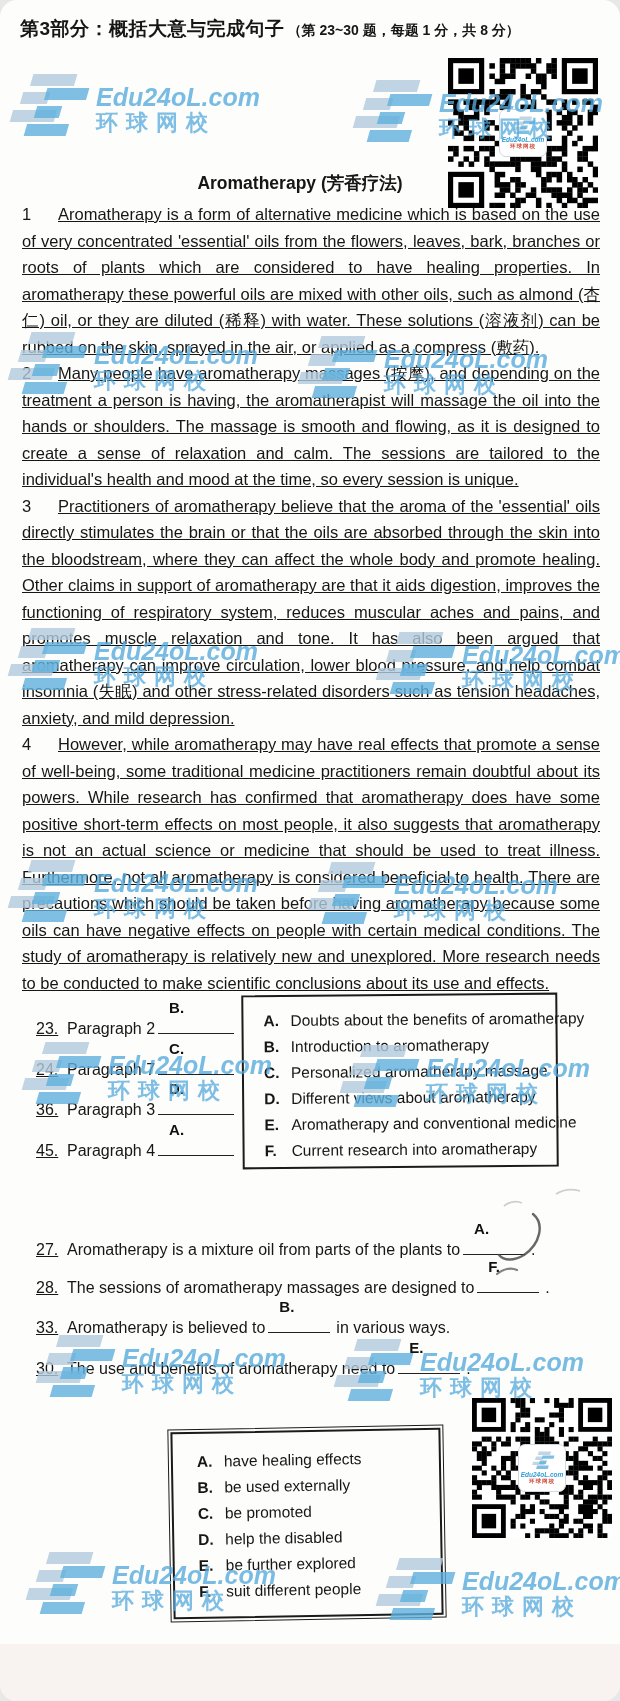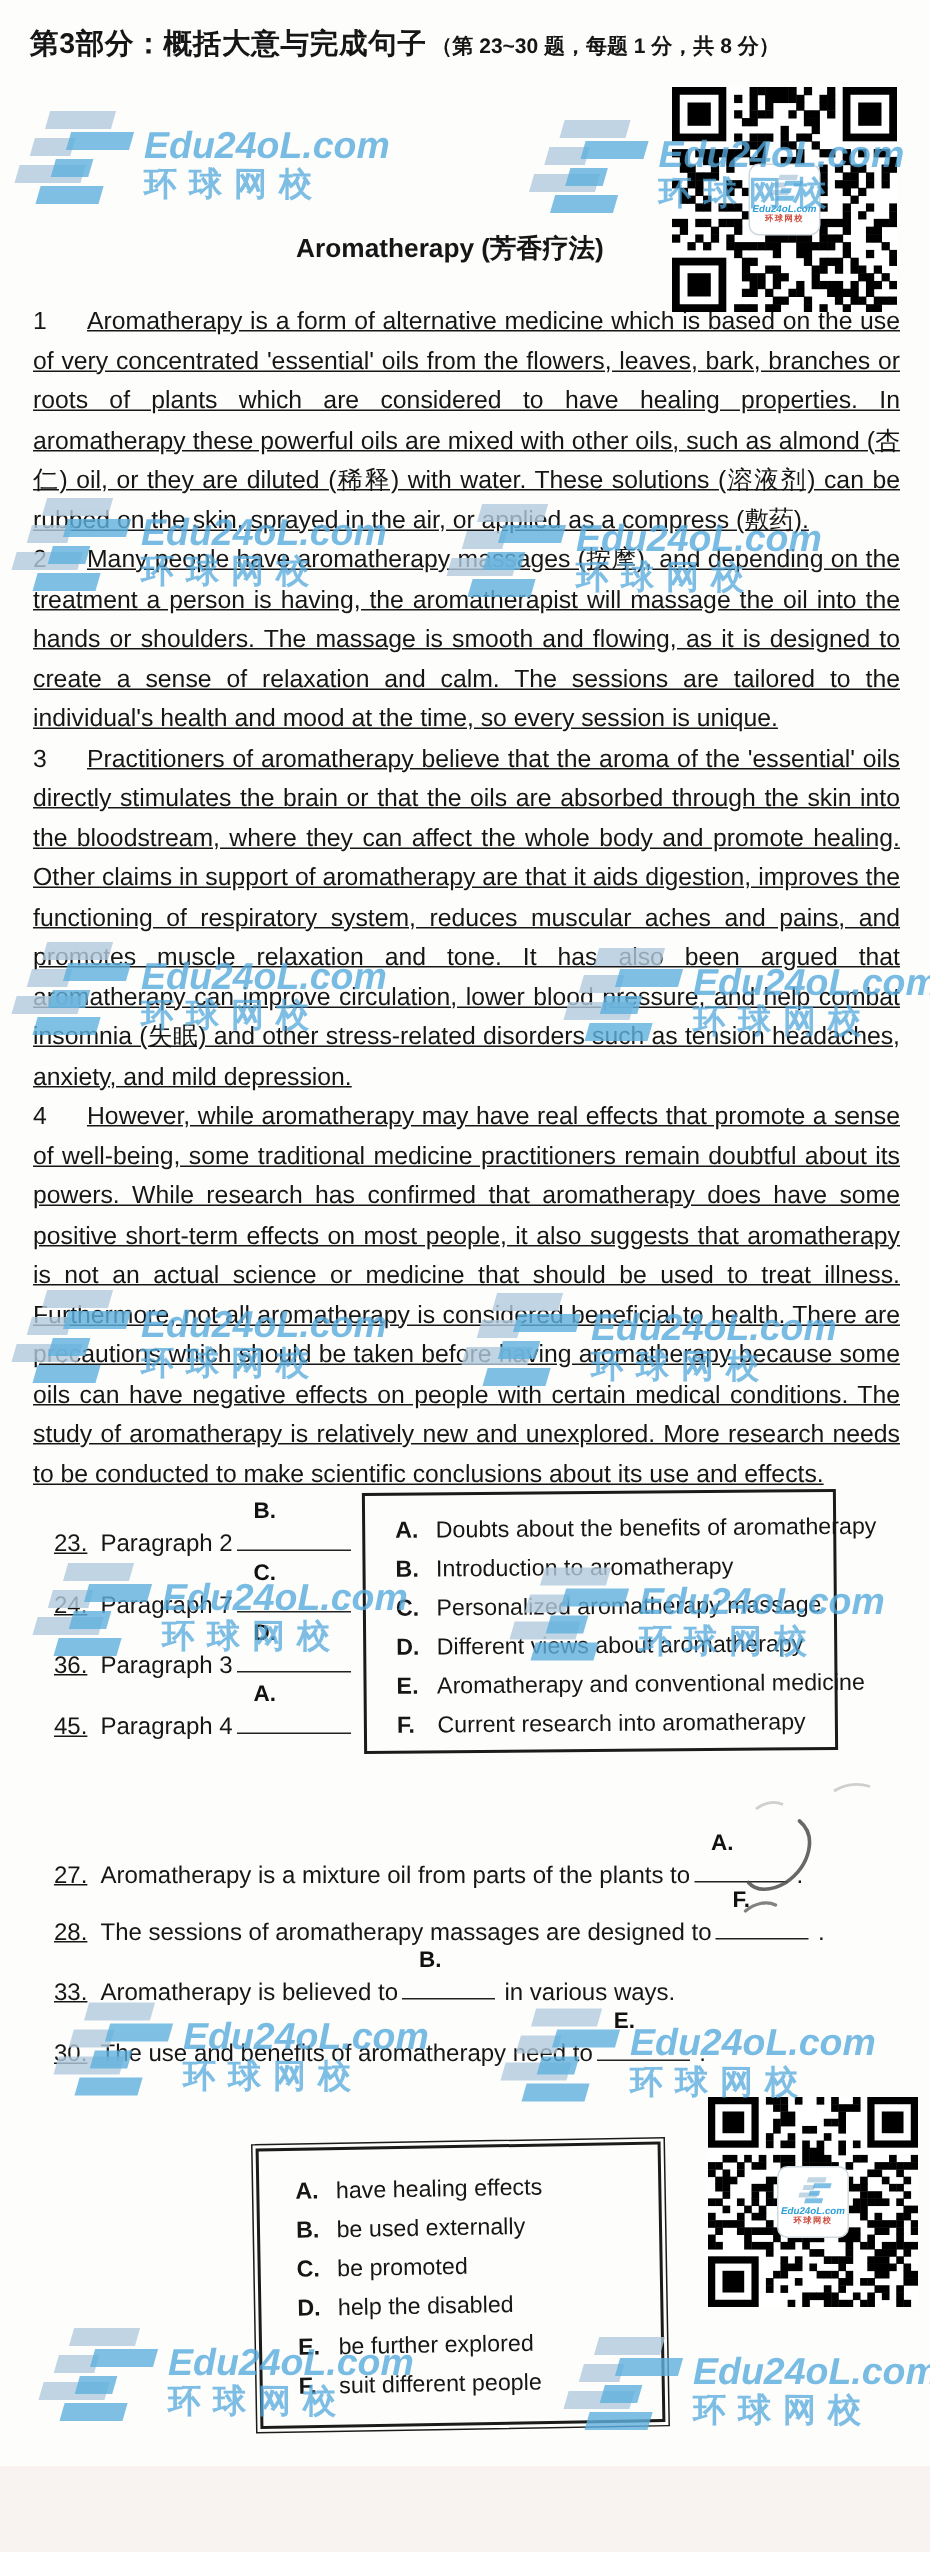--- a/index.html
+++ b/index.html
@@ -6,7 +6,7 @@
   .page{
     position:relative;width:620px;height:1701px;margin:0 auto;
     background:#fdfdfc;overflow:hidden;
-    font-family:"Liberation Sans","DejaVu Sans",sans-serif;color:#161616;
+    font-family:"Liberation Sans","DejaVu Sans",sans-serif;color:#161616;border-radius:17px;
   }
   
   .header{position:absolute;left:20px;top:16px;width:580px;white-space:nowrap;}

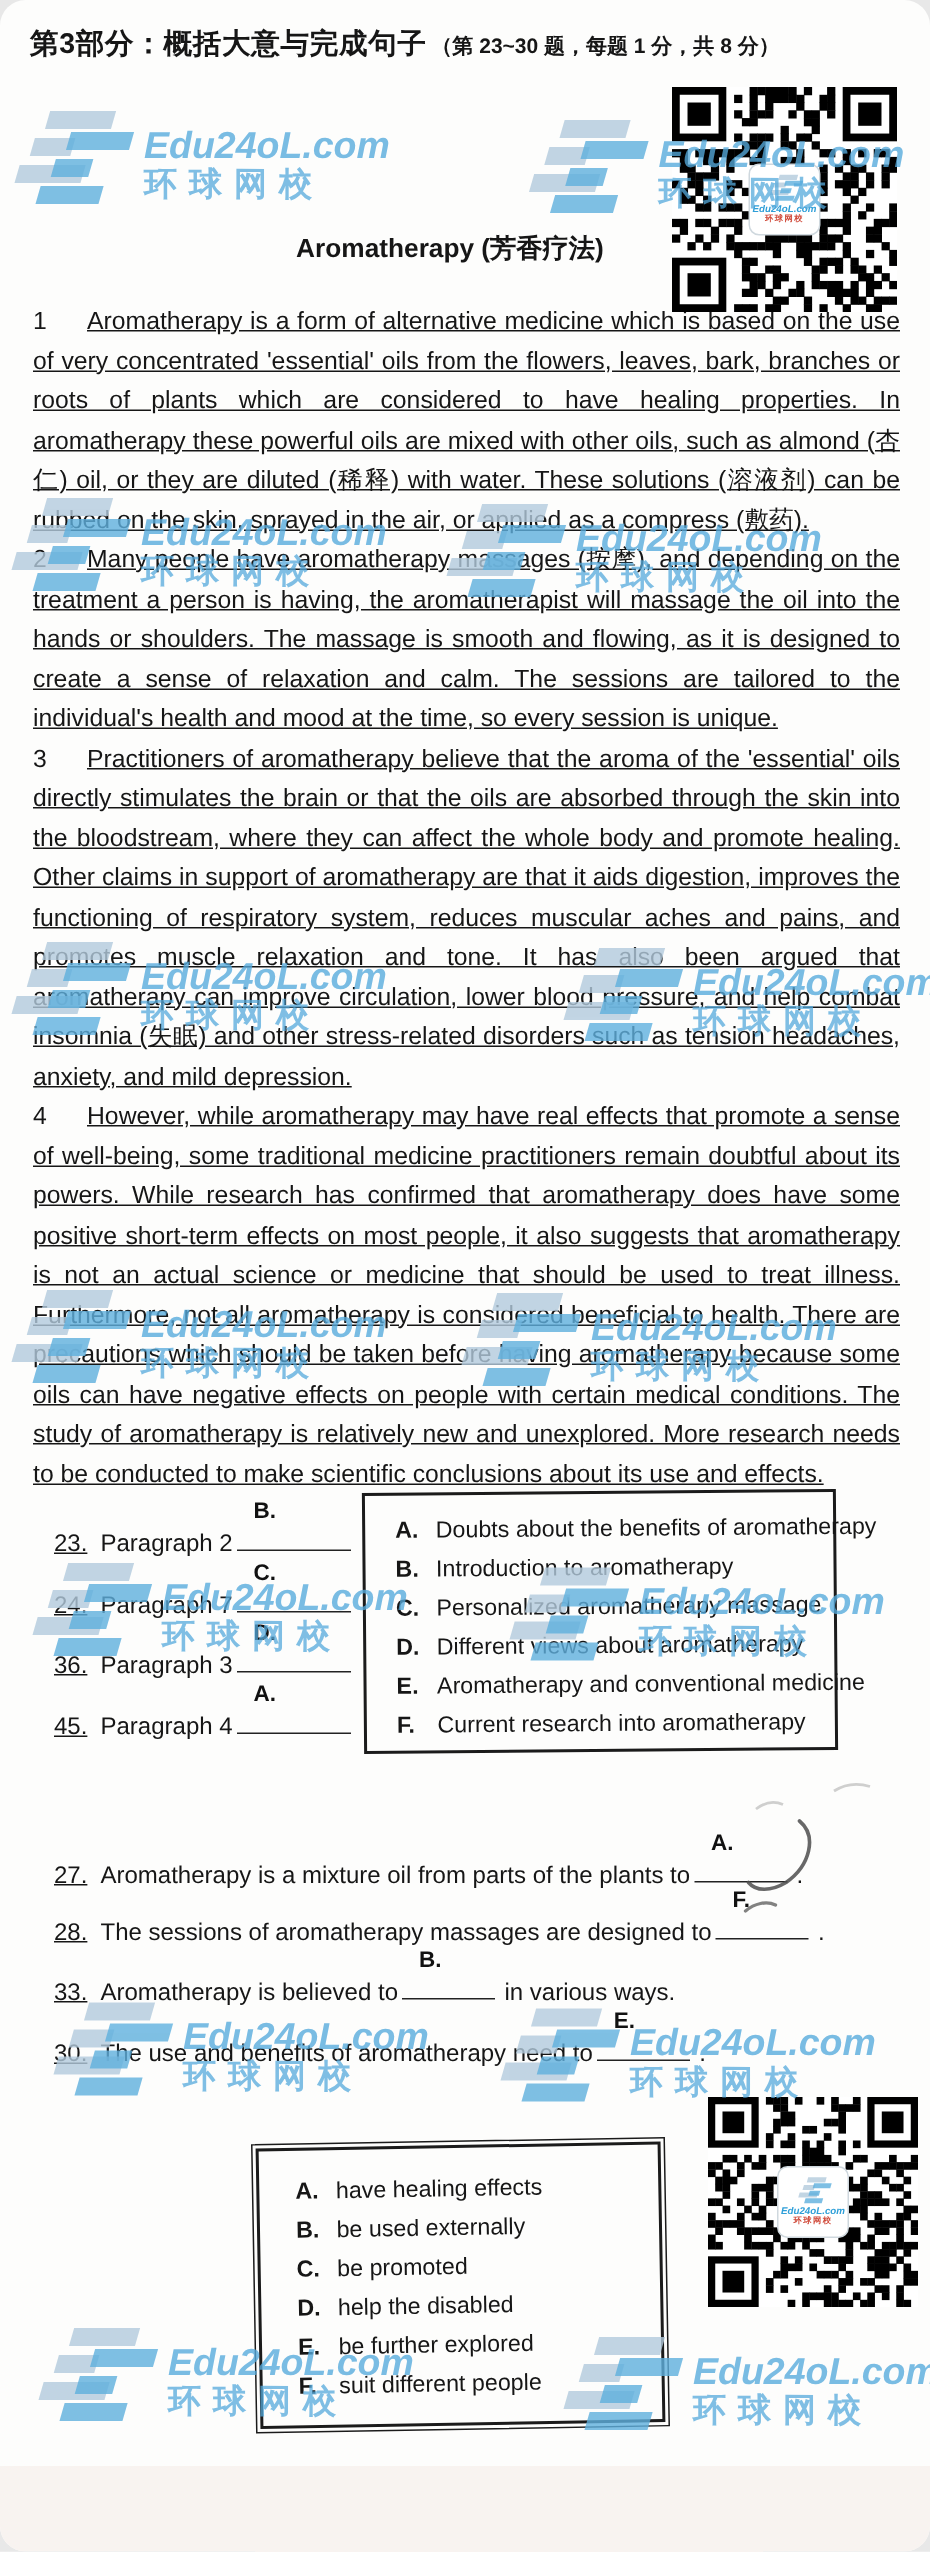--- a/index.html
+++ b/index.html
@@ -13,7 +13,7 @@
   .h-main{font-size:19px;font-weight:700;letter-spacing:.5px;}
   .h-note{font-size:14px;font-weight:700;margin-left:3px;}
   
-  .title{position:absolute;left:0;top:153px;width:600px;text-align:center;
+  .title{position:absolute;left:0;top:171px;width:600px;text-align:center;
          font-size:17.5px;font-weight:700;}
   .passage{position:absolute;left:22px;top:201px;width:578px;height:792px;overflow:hidden;text-decoration:underline;}
   .para{margin:0;text-align:justify;font-size:16.5px;line-height:26.5px;}

